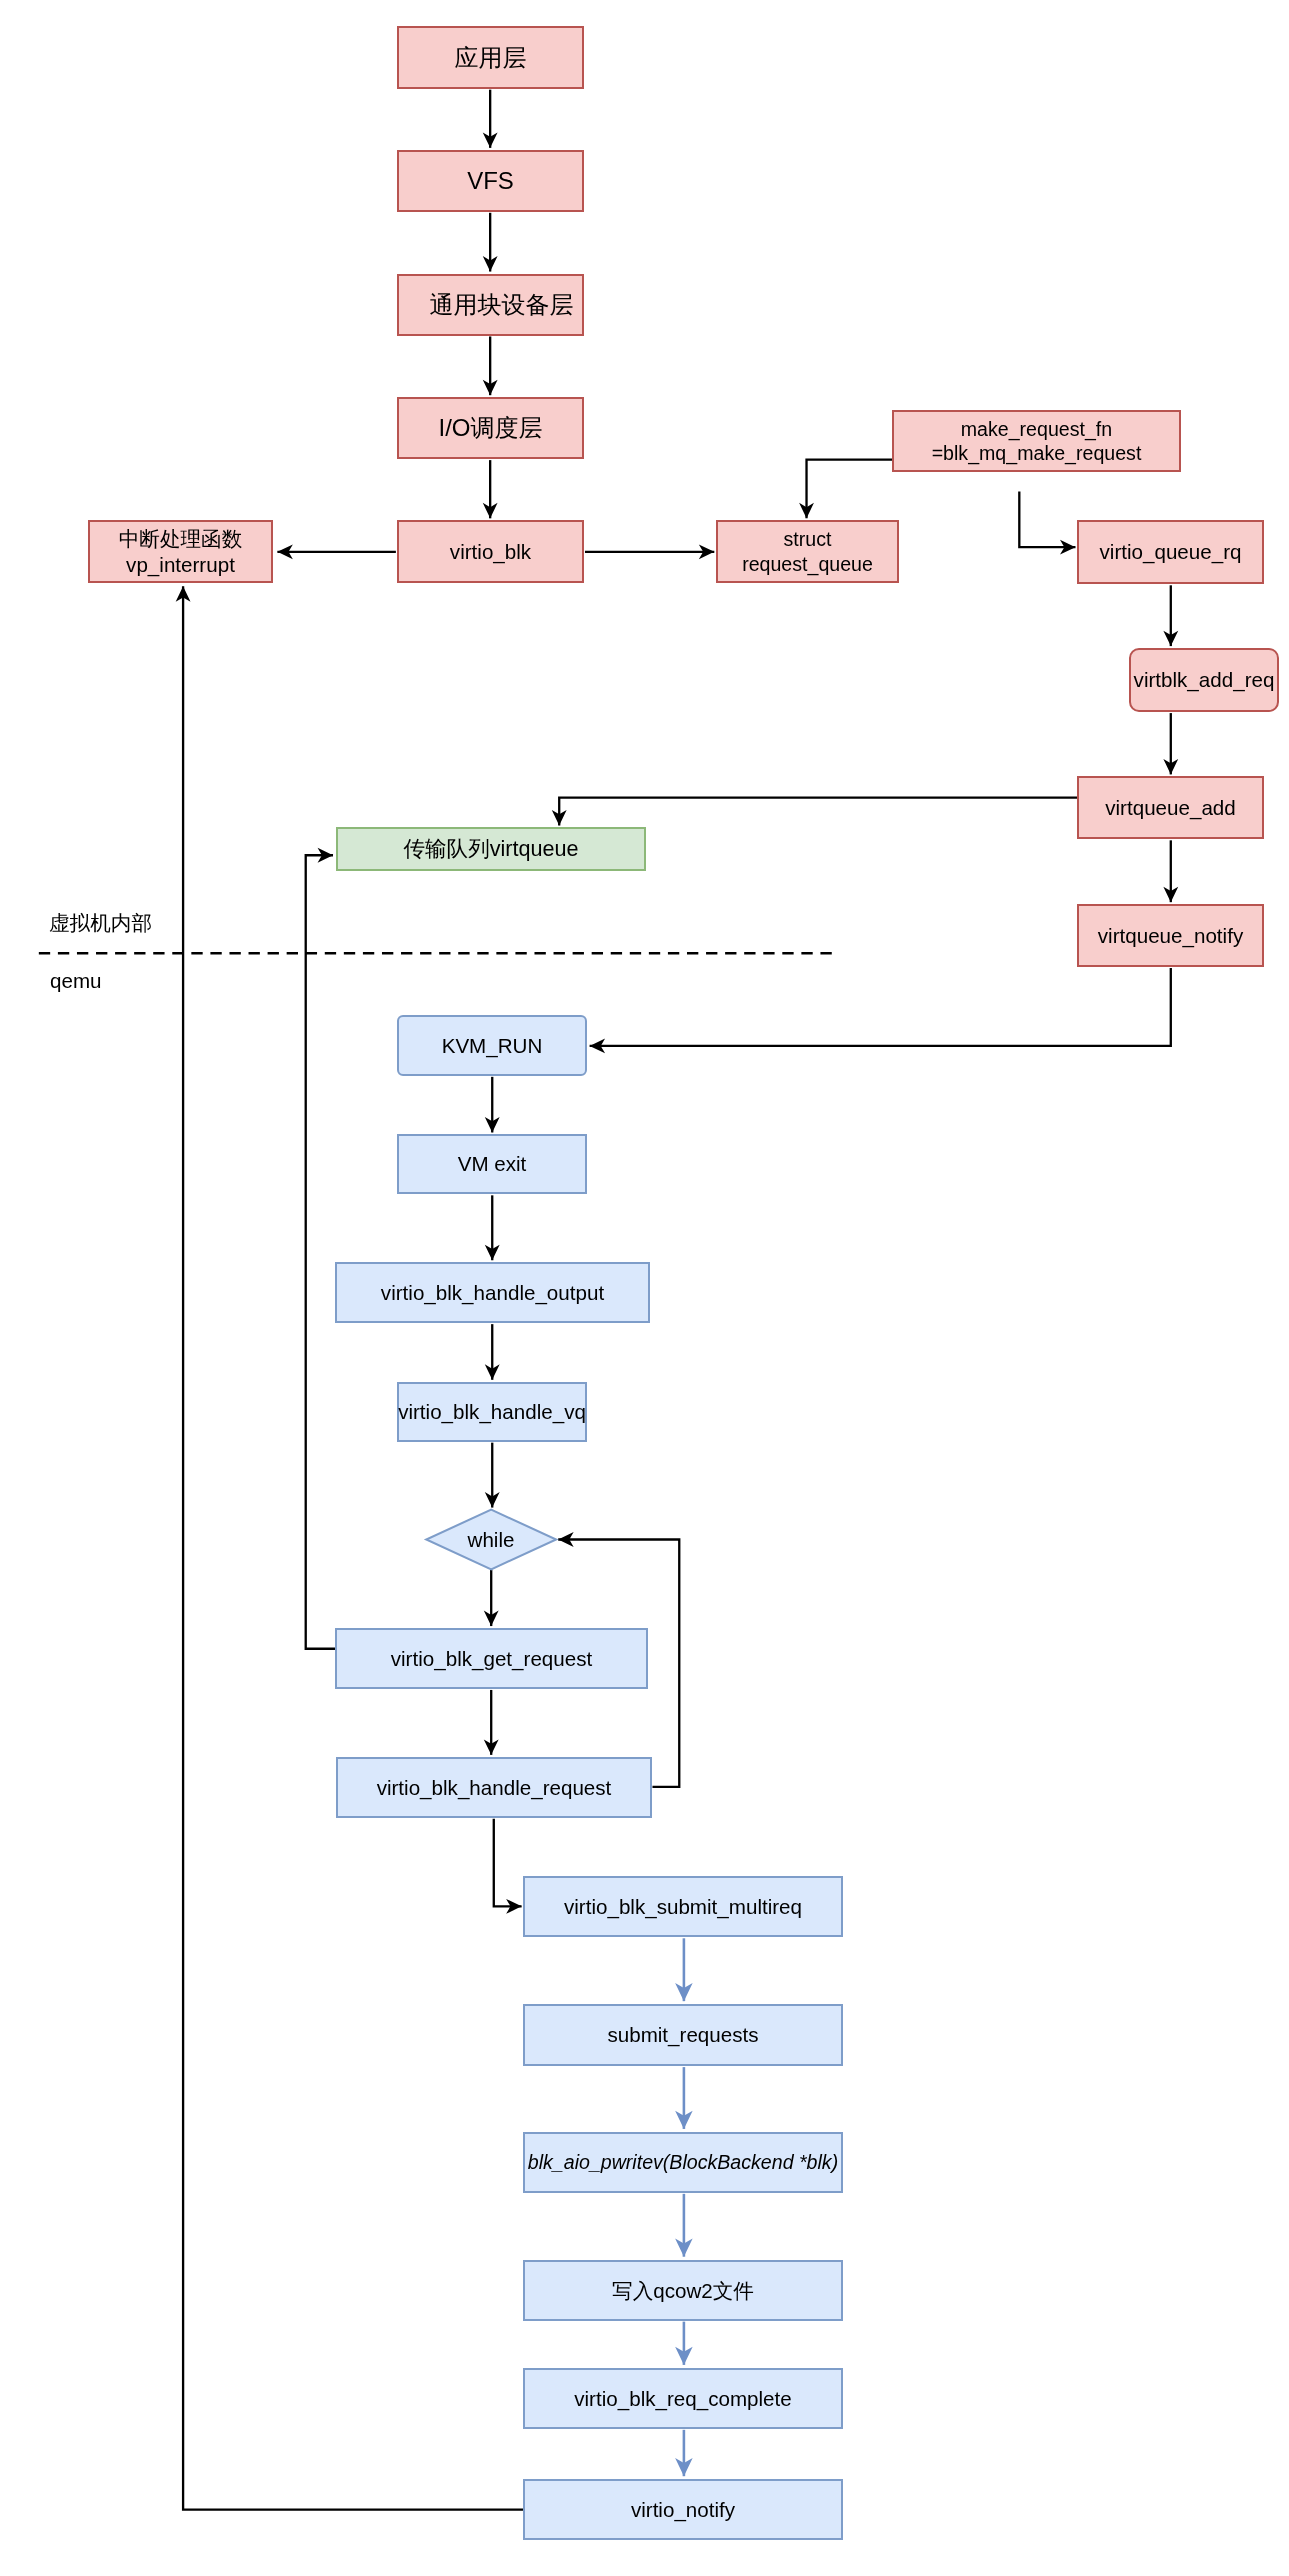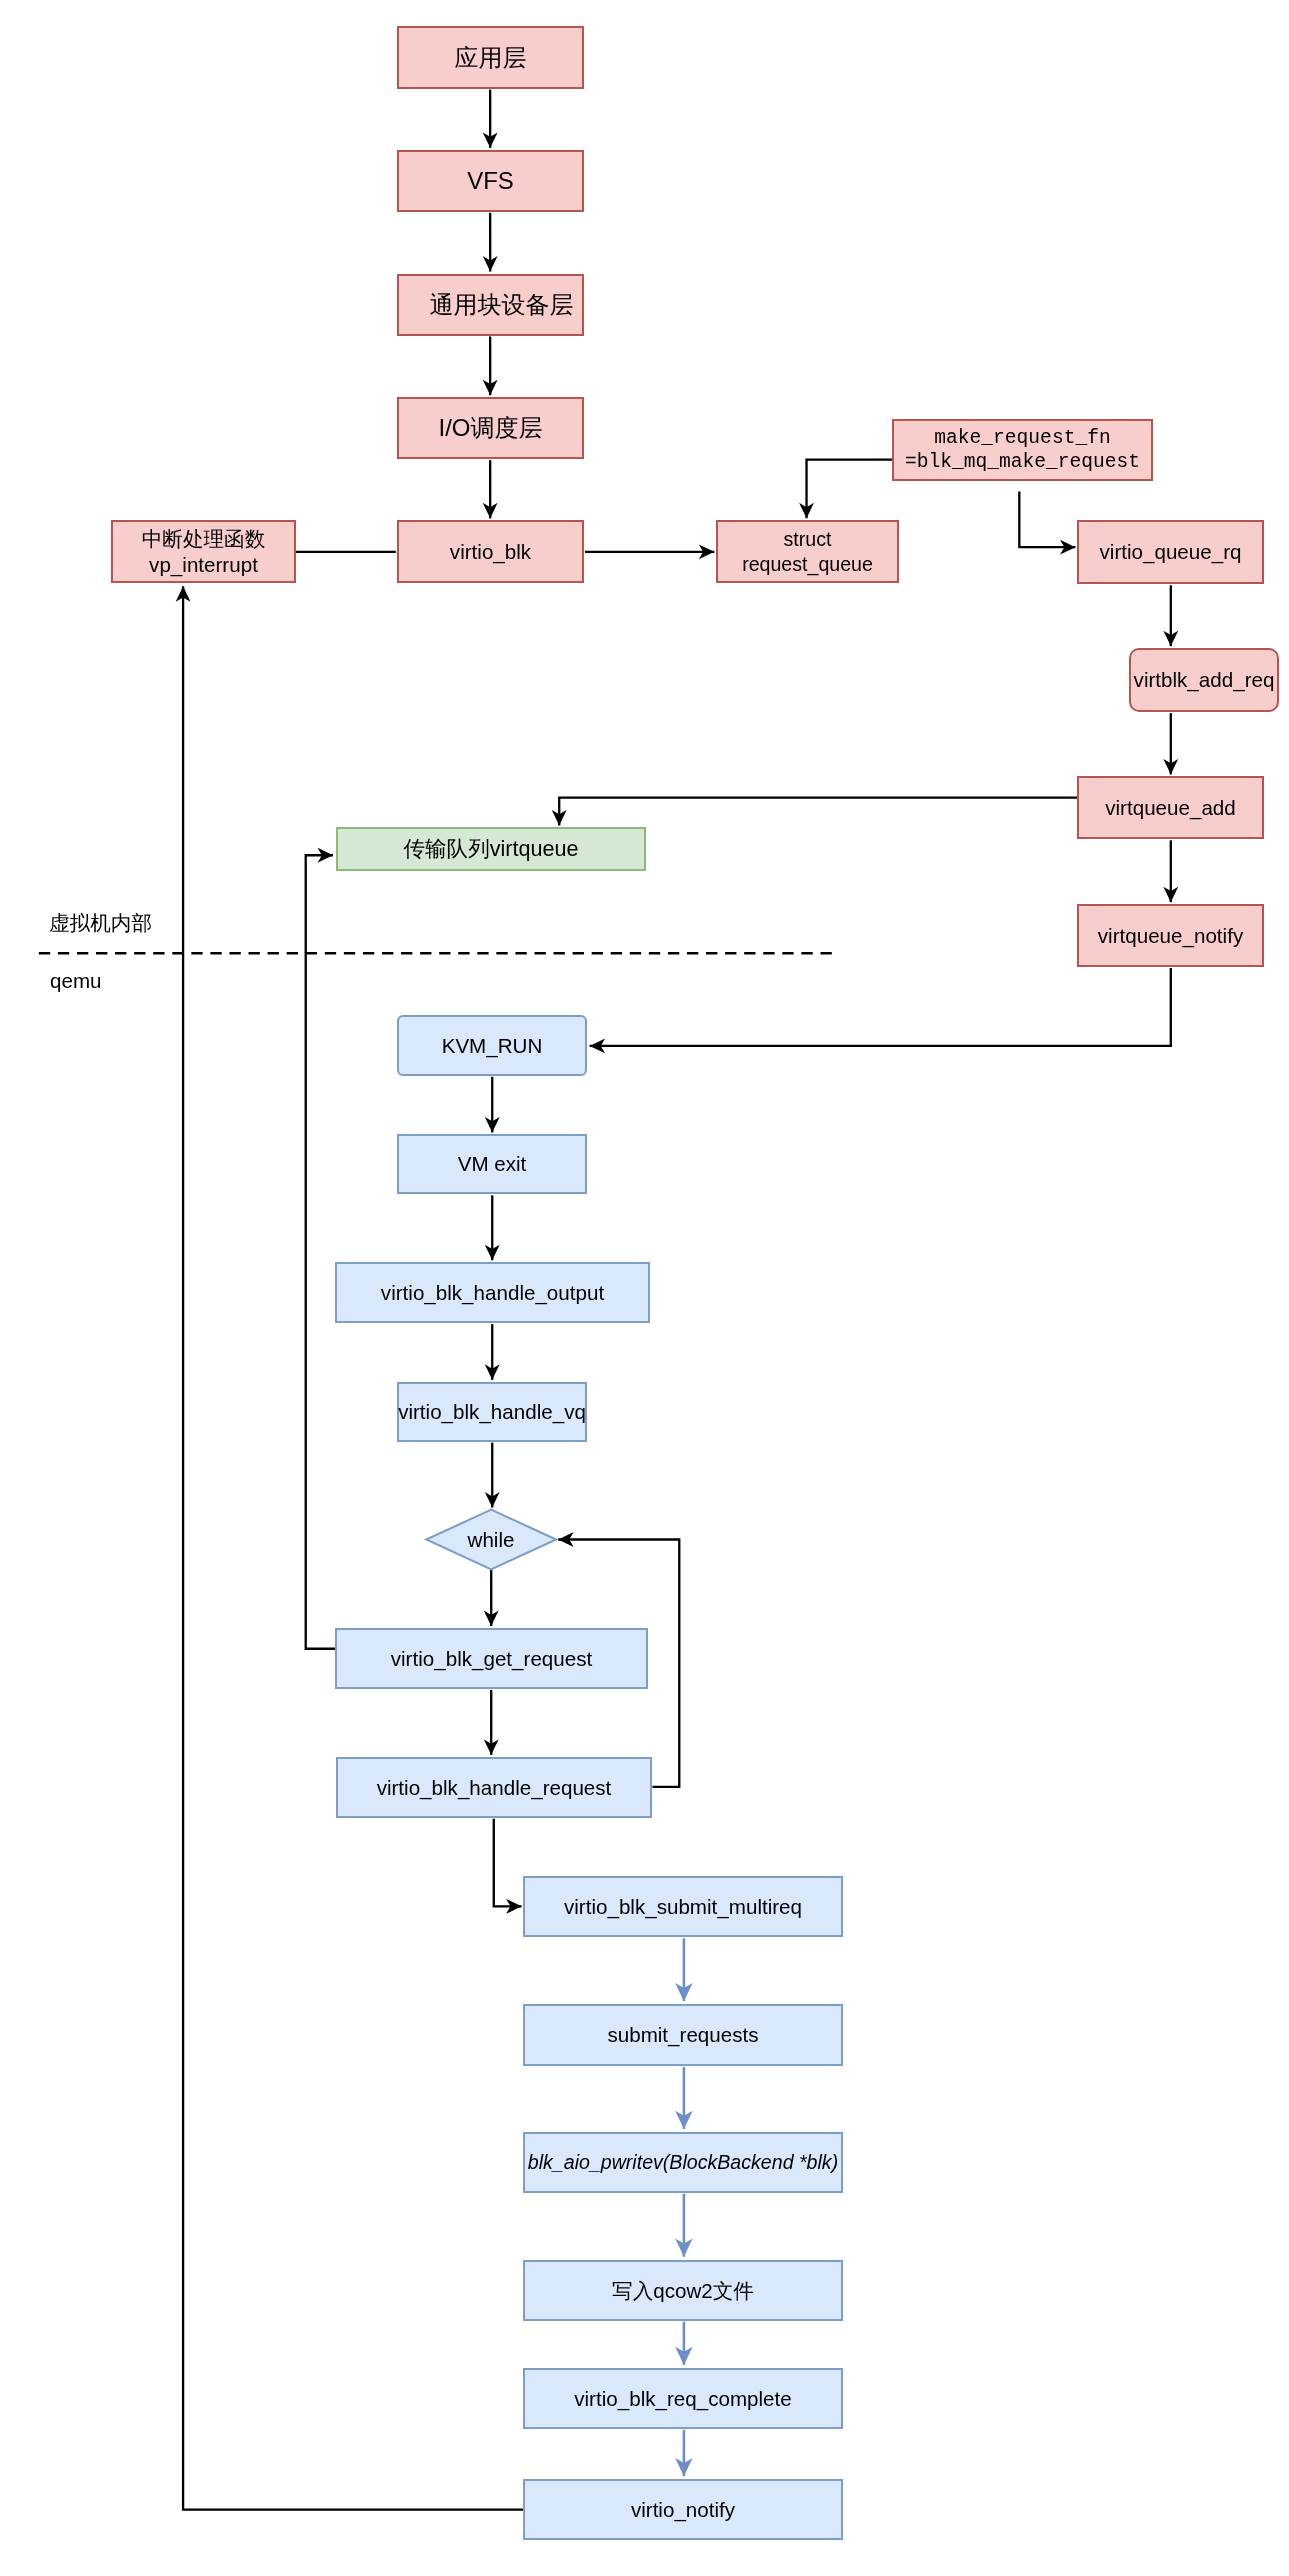--- a/index.html
+++ b/index.html
@@ -89,7 +89,7 @@
   <div class="node pink" style="left:88px;top:520px;width:185px;height:63px;margin-left:23px;">中断处理函数
 vp_interrupt</div>
   <div class="node pink sm" style="left:716px;top:520px;width:183px;height:63px;">struct request_queue</div>
-  <div class="node pink sm" style="left:892px;top:419px;width:261px;height:62px;font-family:Liberation Mono, monospace;">make_request_fn
+  <div class="node pink sm" style="left:892px;top:410px;width:289px;height:62px;">make_request_fn
 =blk_mq_make_request</div>
   <div class="node pink" style="left:1077px;top:520px;width:187px;height:64px;">virtio_queue_rq</div>
   <div class="node pink" style="left:1129px;top:648px;width:150px;height:64px;border-radius:10px;">virtblk_add_req</div>

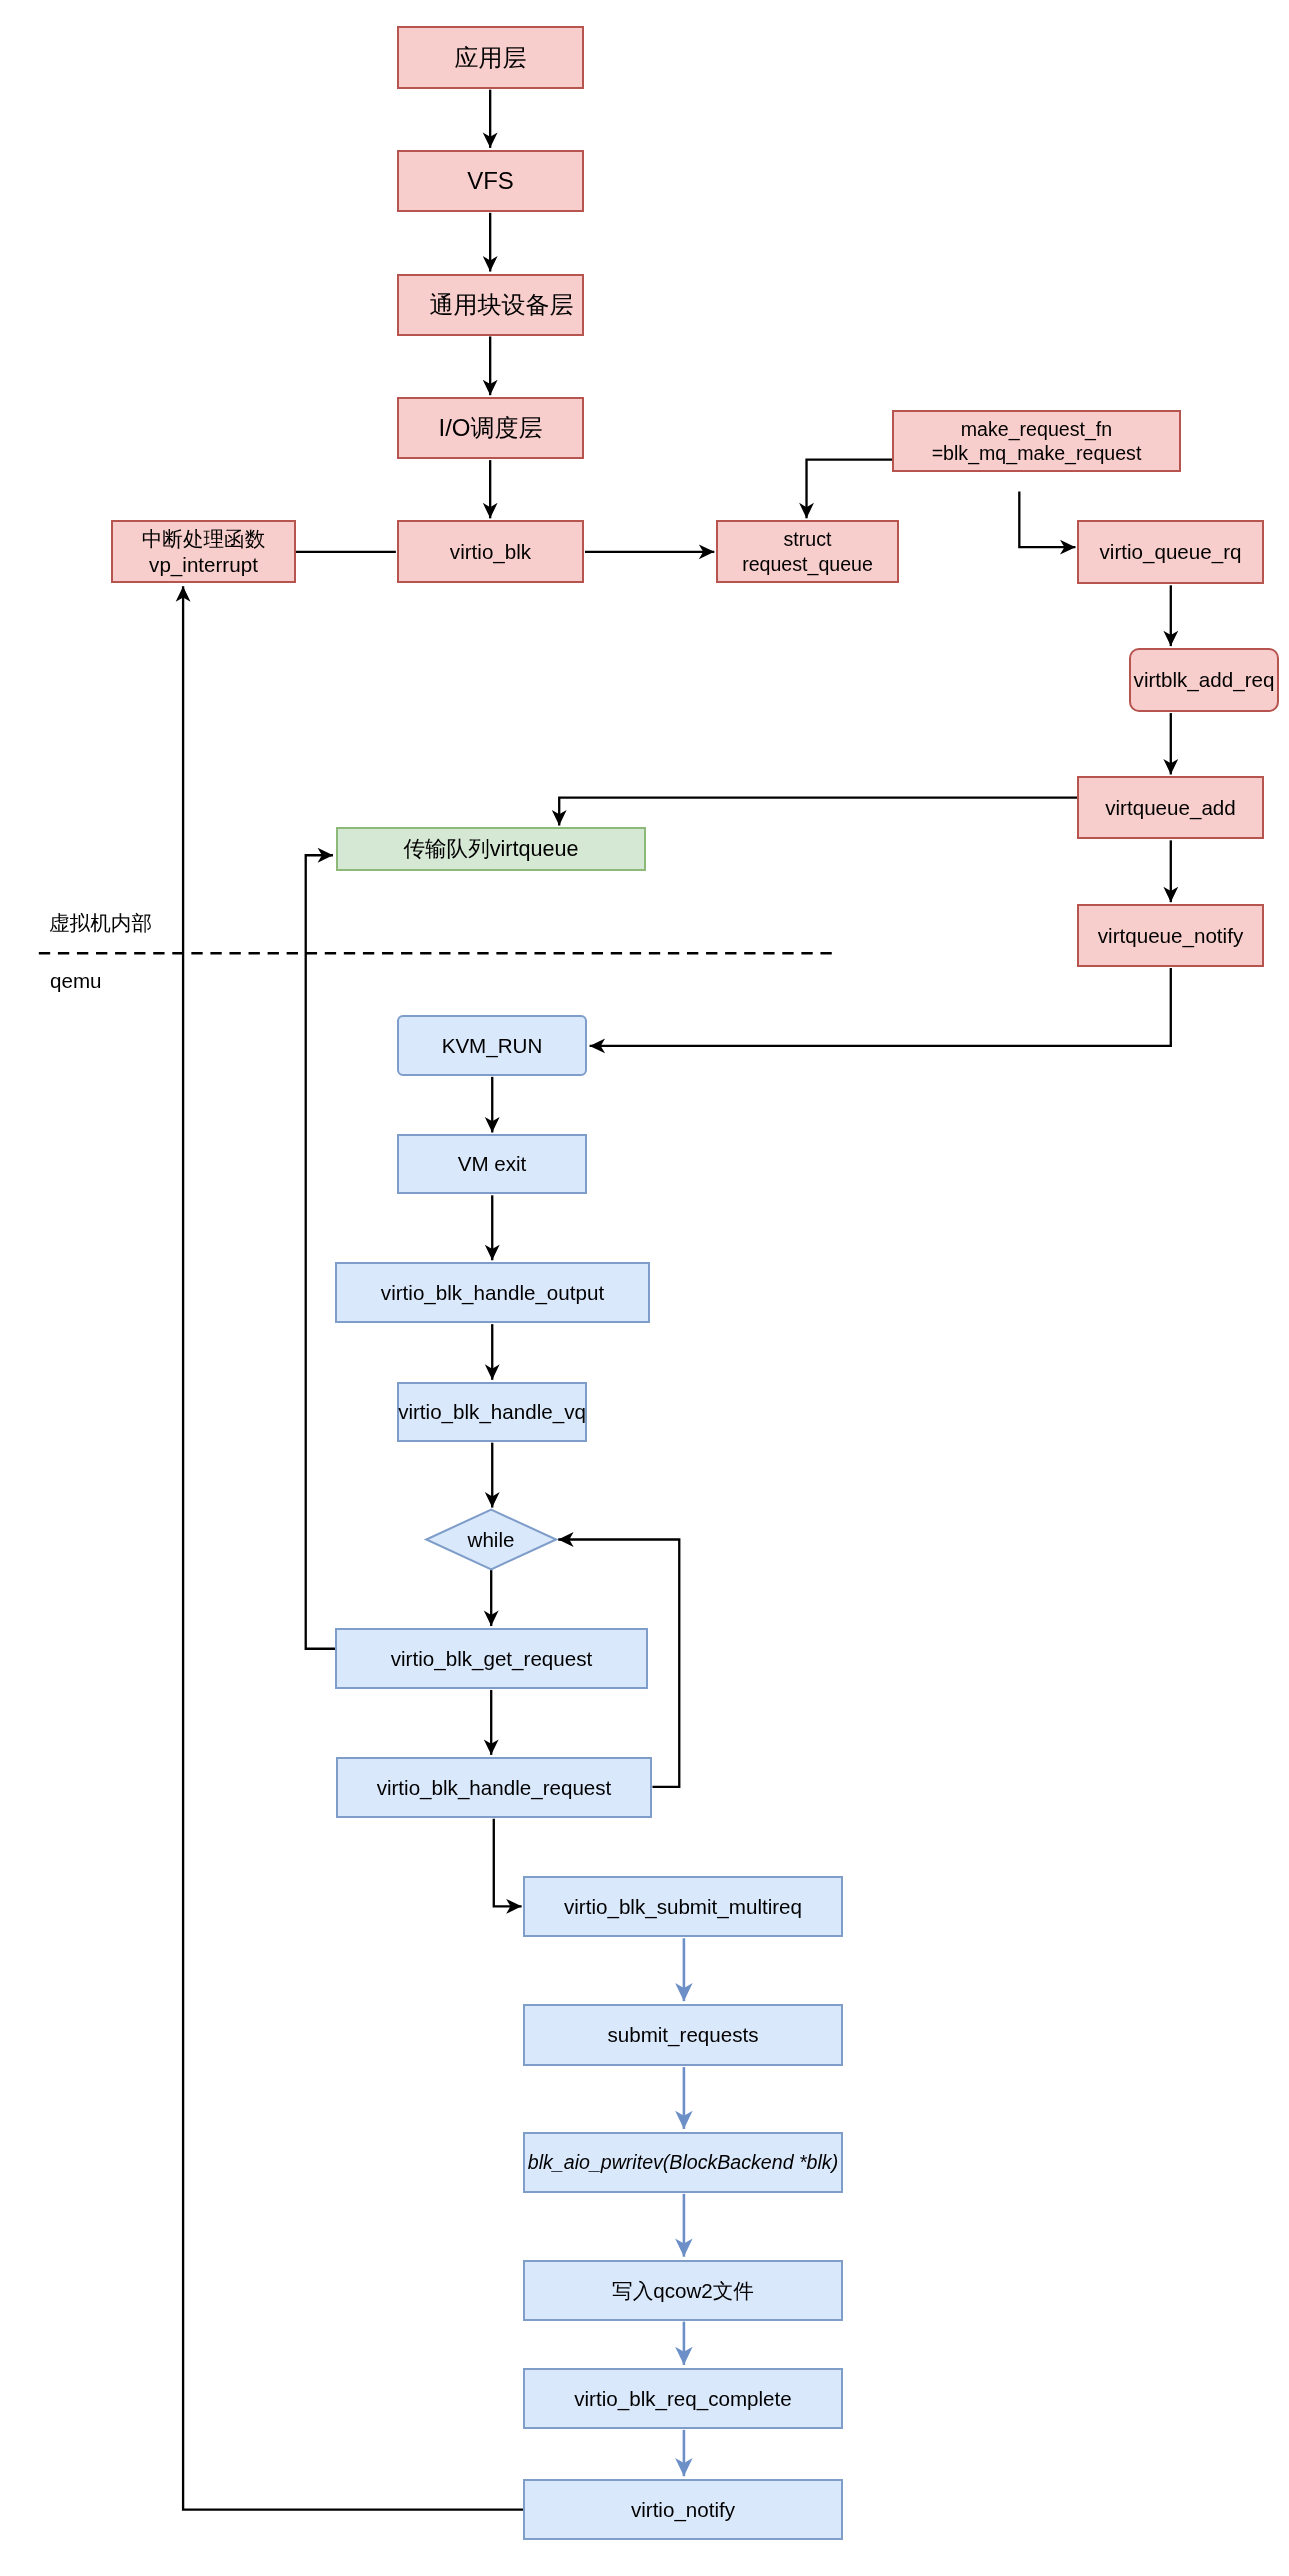--- a/index.html
+++ b/index.html
@@ -86,7 +86,7 @@
   <div class="node pink lg" style="left:397px;top:274px;width:187px;height:62px;padding-left:22px;">通用块设备层</div>
   <div class="node pink lg" style="left:397px;top:397px;width:187px;height:62px;">I/O调度层</div>
   <div class="node pink" style="left:397px;top:520px;width:187px;height:63px;">virtio_blk</div>
-  <div class="node pink" style="left:88px;top:520px;width:185px;height:63px;margin-left:23px;">中断处理函数
+  <div class="node pink" style="left:88px;top:520px;width:185px;height:63px;">中断处理函数
 vp_interrupt</div>
   <div class="node pink sm" style="left:716px;top:520px;width:183px;height:63px;">struct request_queue</div>
   <div class="node pink sm" style="left:892px;top:410px;width:289px;height:62px;">make_request_fn

